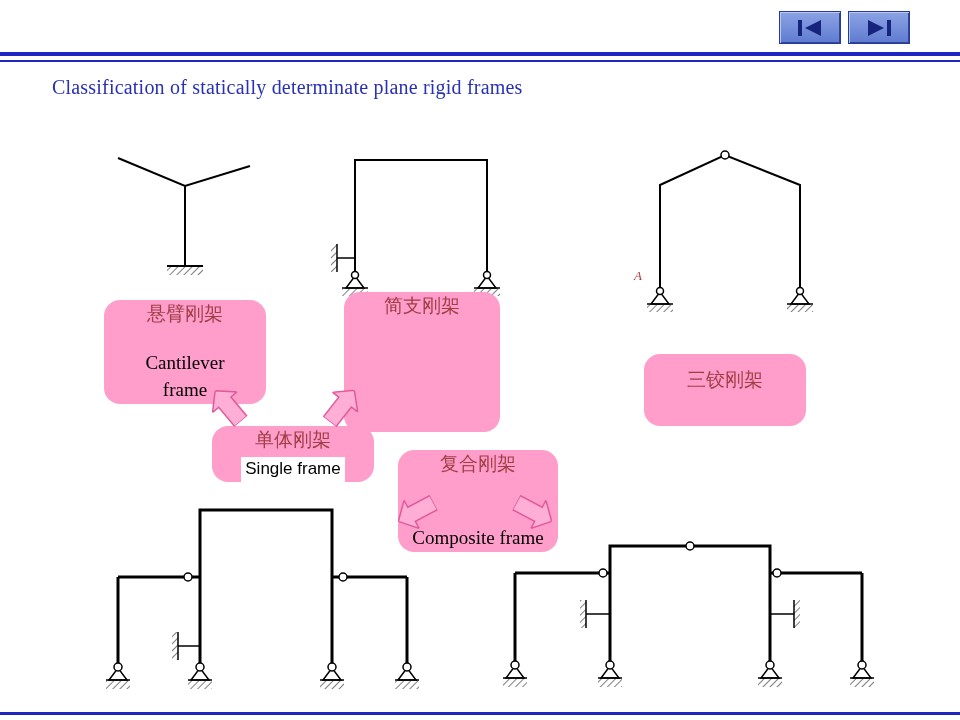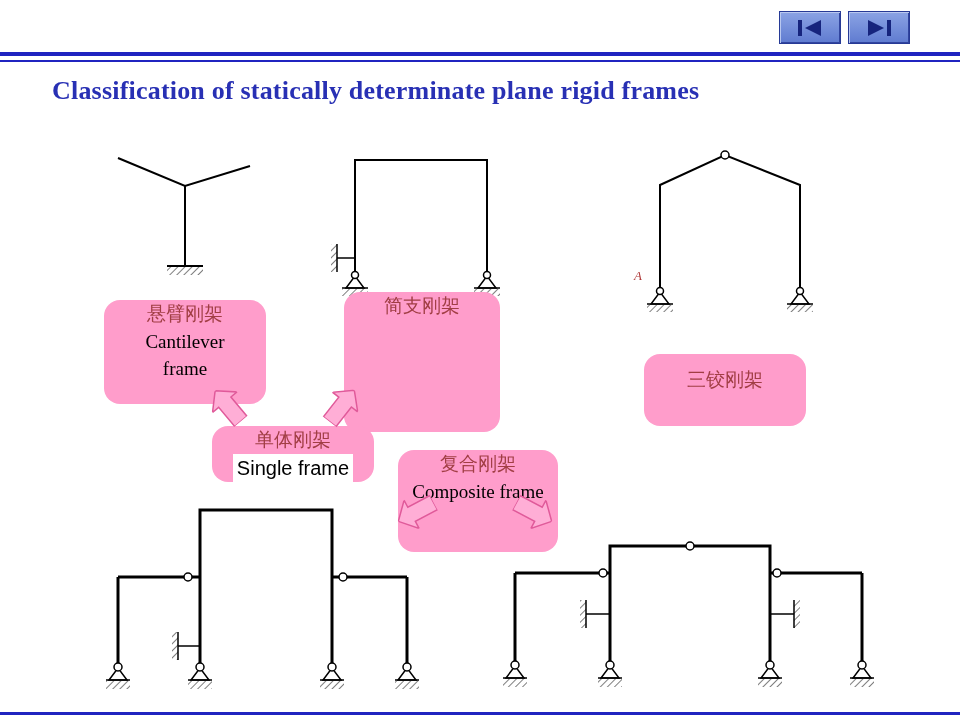--- a/index.html
+++ b/index.html
@@ -28,7 +28,7 @@
   .rule.thin{top:60px;height:2px}
   .rule.bottom{top:712px;height:3px}
 
-  .page-title{position:absolute;left:52px;top:76px;font-size:26px;font-weight:bold;
+  .page-title{position:absolute;left:52px;top:76px;font-size:20px;font-weight:normal;
     color:var(--title-blue);letter-spacing:.2px;white-space:nowrap}
 
   .diagram{position:absolute}

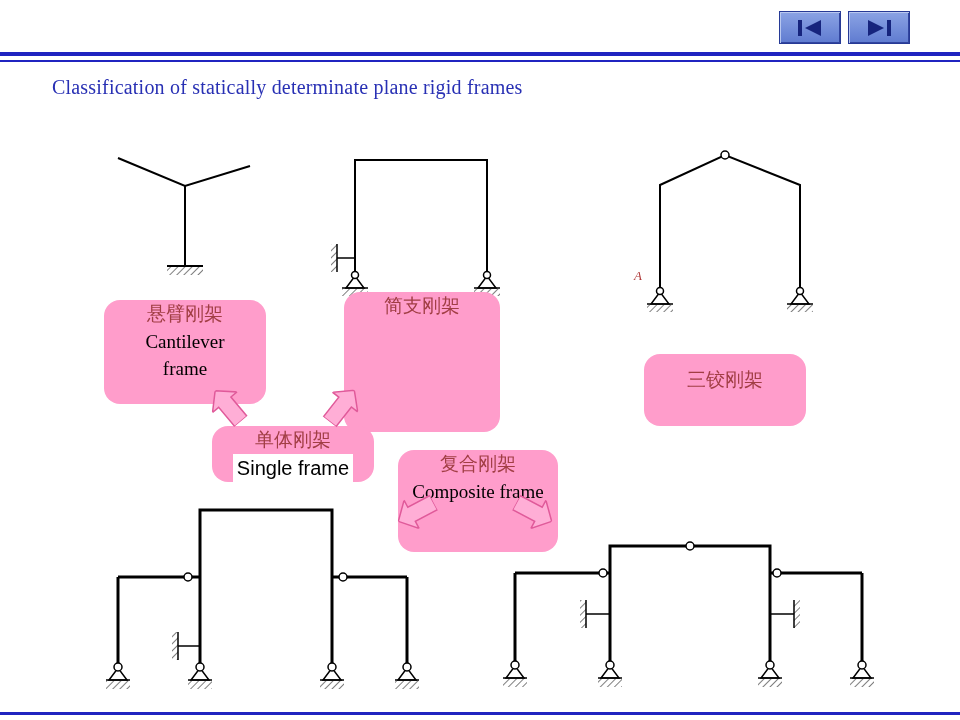--- a/index.html
+++ b/index.html
@@ -39,7 +39,7 @@
   .dg-comp-right{left:498px;top:534px}
 
   .plabel{position:absolute;background:var(--label-pink);border-radius:16px;
-    display:flex;flex-direction:column;align-items:center;justify-content:flex-start;
+    display:flex;flex-direction:column;align-items:center;justify-content:space-between;
     text-align:center;line-height:1.45;font-size:19px;z-index:5}
   .plabel .zh{color:var(--label-text-red)}
   .plabel .en{color:#000}

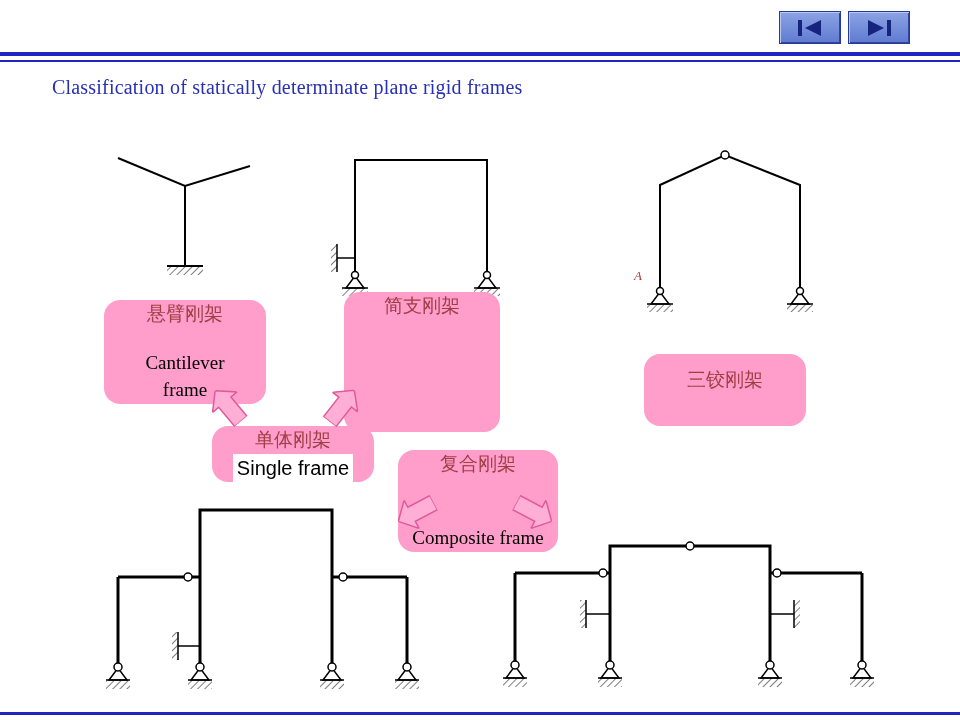--- a/index.html
+++ b/index.html
@@ -48,7 +48,7 @@
   .lbl-three{left:644px;top:354px;width:162px;height:72px;padding:12px 6px}
   .lbl-single{left:212px;top:426px;width:162px;height:56px}
   .lbl-composite{left:398px;top:450px;width:160px;height:102px;padding:0 8px}
-  .en-sans{font-family:"Liberation Sans",sans-serif;background:#fff;padding:0 4px;font-size:20px;color:#000}
+  .en-sans{font-family:"Liberation Sans",sans-serif;background:#fff;padding:0 4px;font-size:17px;color:#000}
 
   .arrow{position:absolute;width:32px;height:40px;z-index:8}
   .arr-1{left:212px;top:386px;transform:rotate(-40deg)}

